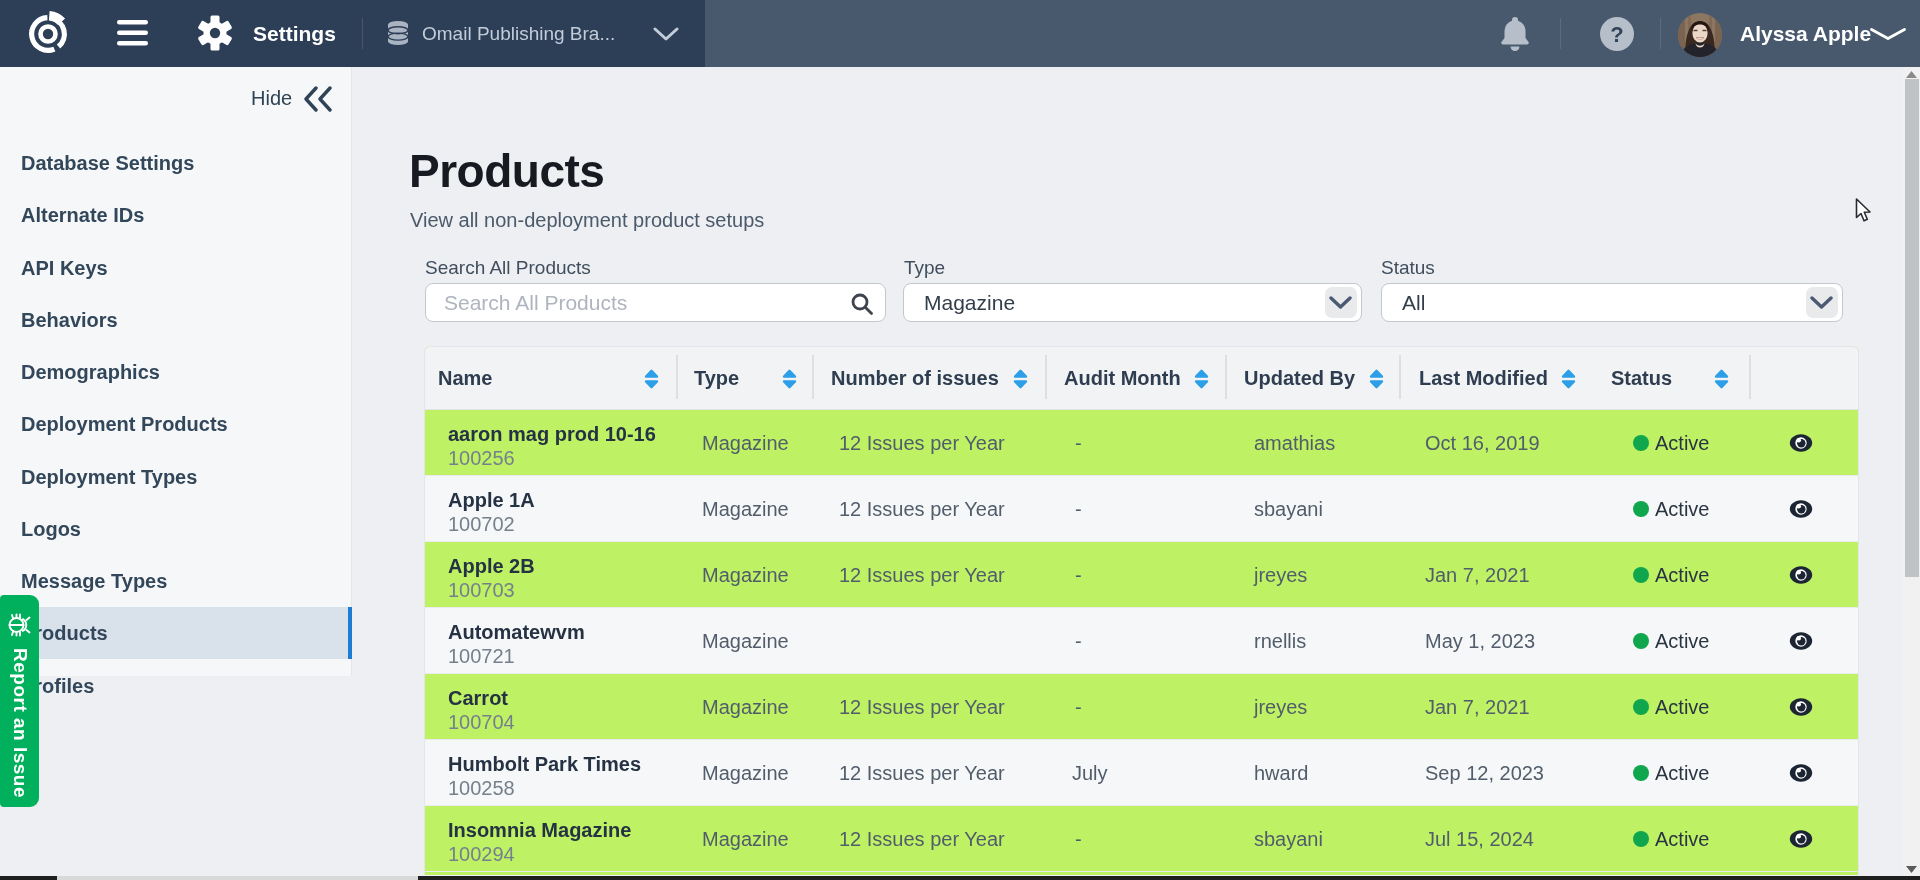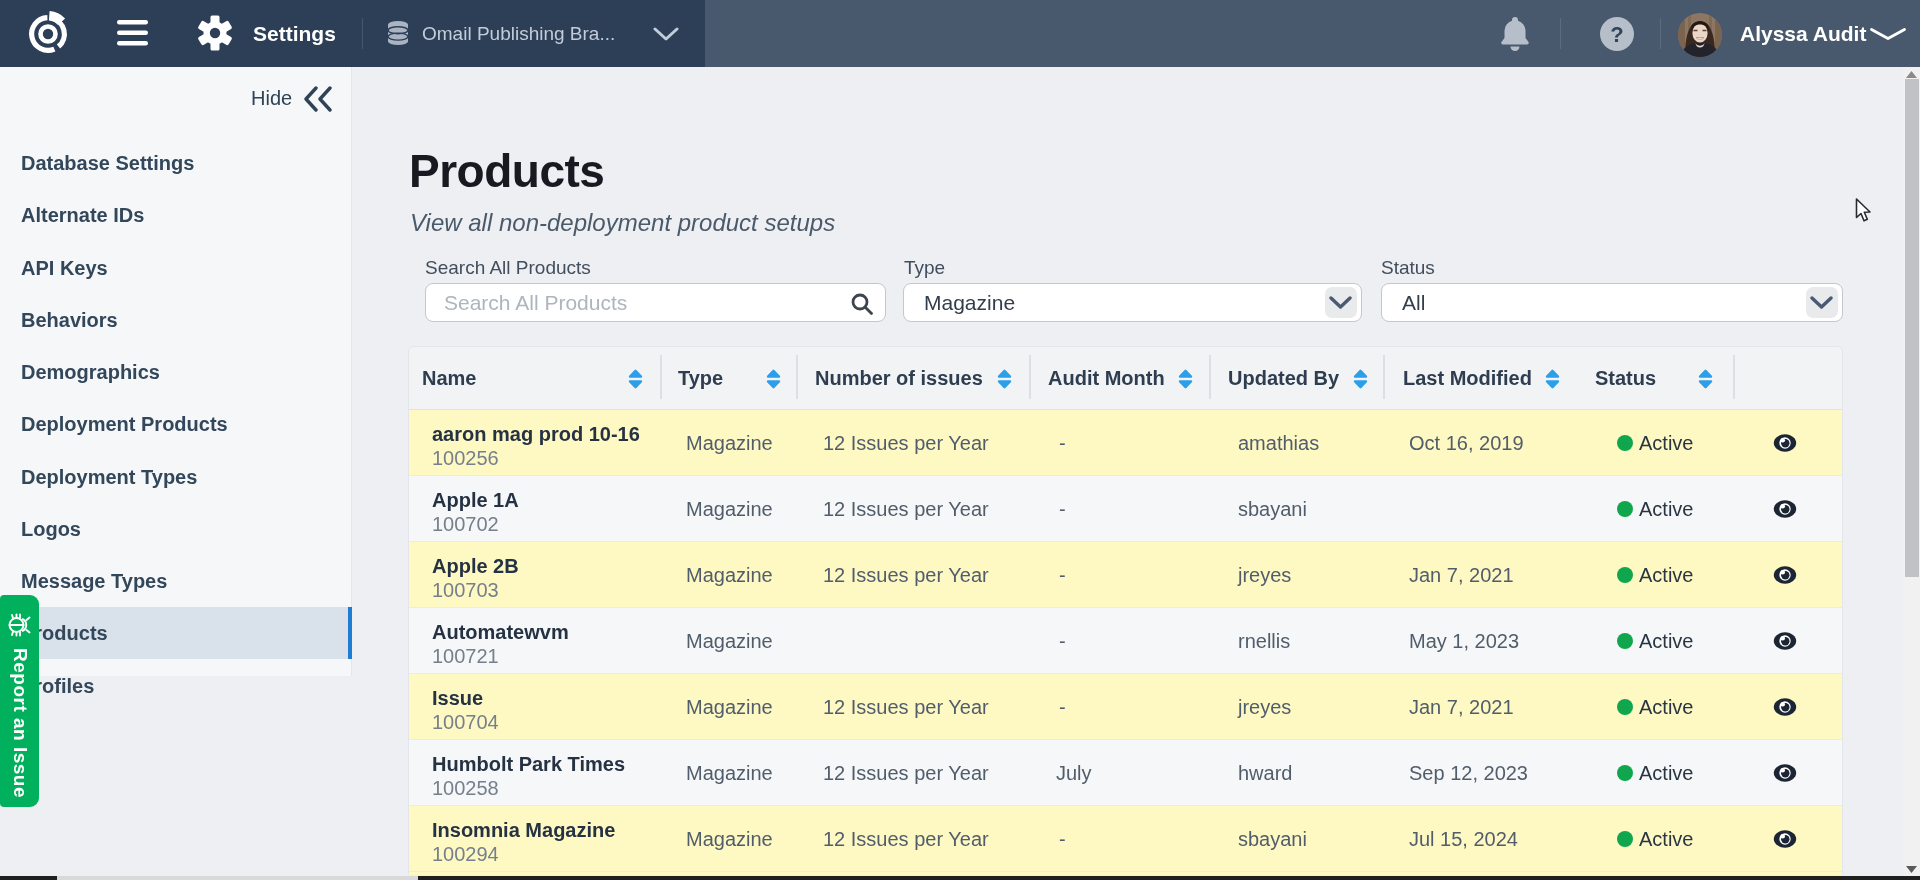--- a/index.html
+++ b/index.html
@@ -135,7 +135,7 @@
       <path d="M17.5 30 C19 33.5 25 33.5 26.5 30 C26 36 18 36 17.5 30 Z" fill="#ead7c7"></path>
     </g>
   </svg>
-  <div class="nav-text" style="left:1740px;">Alyssa Audit</div>
+  <div class="nav-text" style="left:1740px;">Alyssa Apple</div>
   <svg class="abs" style="left:1869px;top:27px;" width="38" height="14" viewBox="0 0 38 14">
     <path d="M2.5 2.5 L19 11.5 L35.5 2.5" fill="none" stroke="#fff" stroke-width="2.8" stroke-linecap="round" stroke-linejoin="round"></path>
   </svg>

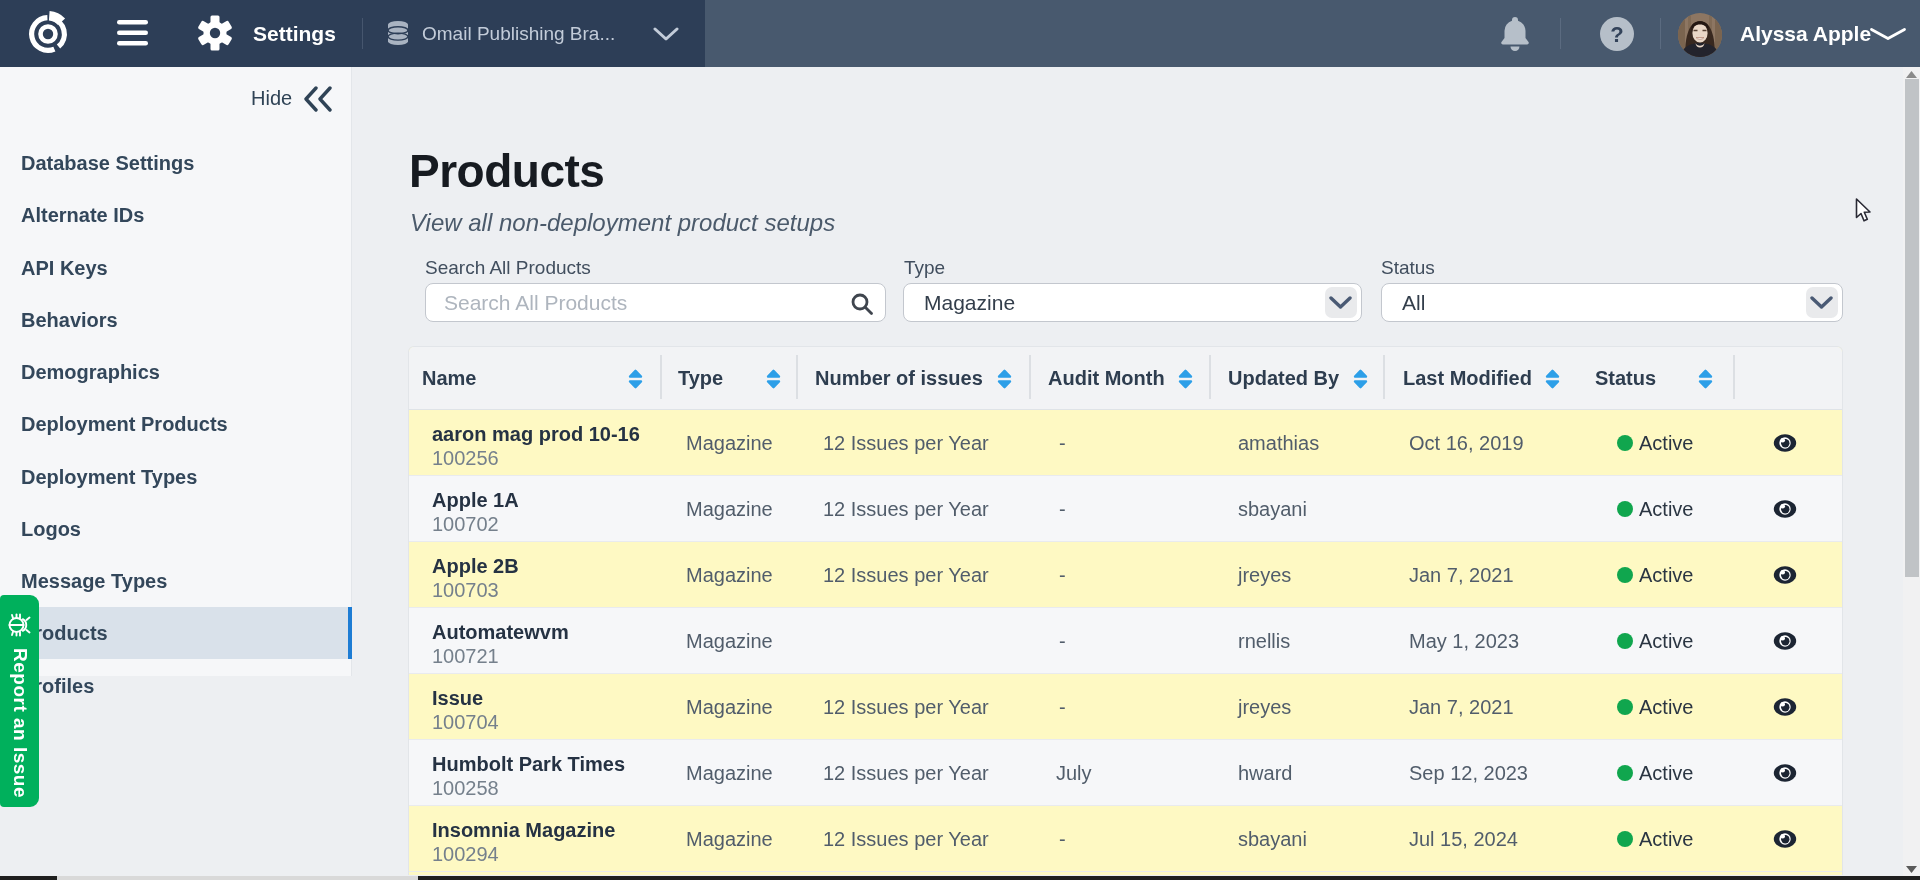--- a/index.html
+++ b/index.html
@@ -26,7 +26,7 @@
 
   
   h1 { position:absolute; left:409px; top:144px; font-size:46px; font-weight:700; color:#171b21; letter-spacing:-0.5px; }
-  #subtitle { position:absolute; left:410px; top:209px; font-size:24px; color:#4b5a6b;font-style:italic; }
+  #subtitle { position:absolute; left:410px; top:209px; font-size:20px; color:#4b5a6b; }
   .flabel { position:absolute; top:257px; font-size:19px; color:#414e5e; }
   .fbox { position:absolute; top:283px; height:39px; background:#fff; border:1px solid #c3c7ce; border-radius:8px; }
   .fbox-text { position:absolute; top:0; line-height:37px; font-size:21px; color:#333e4b; }

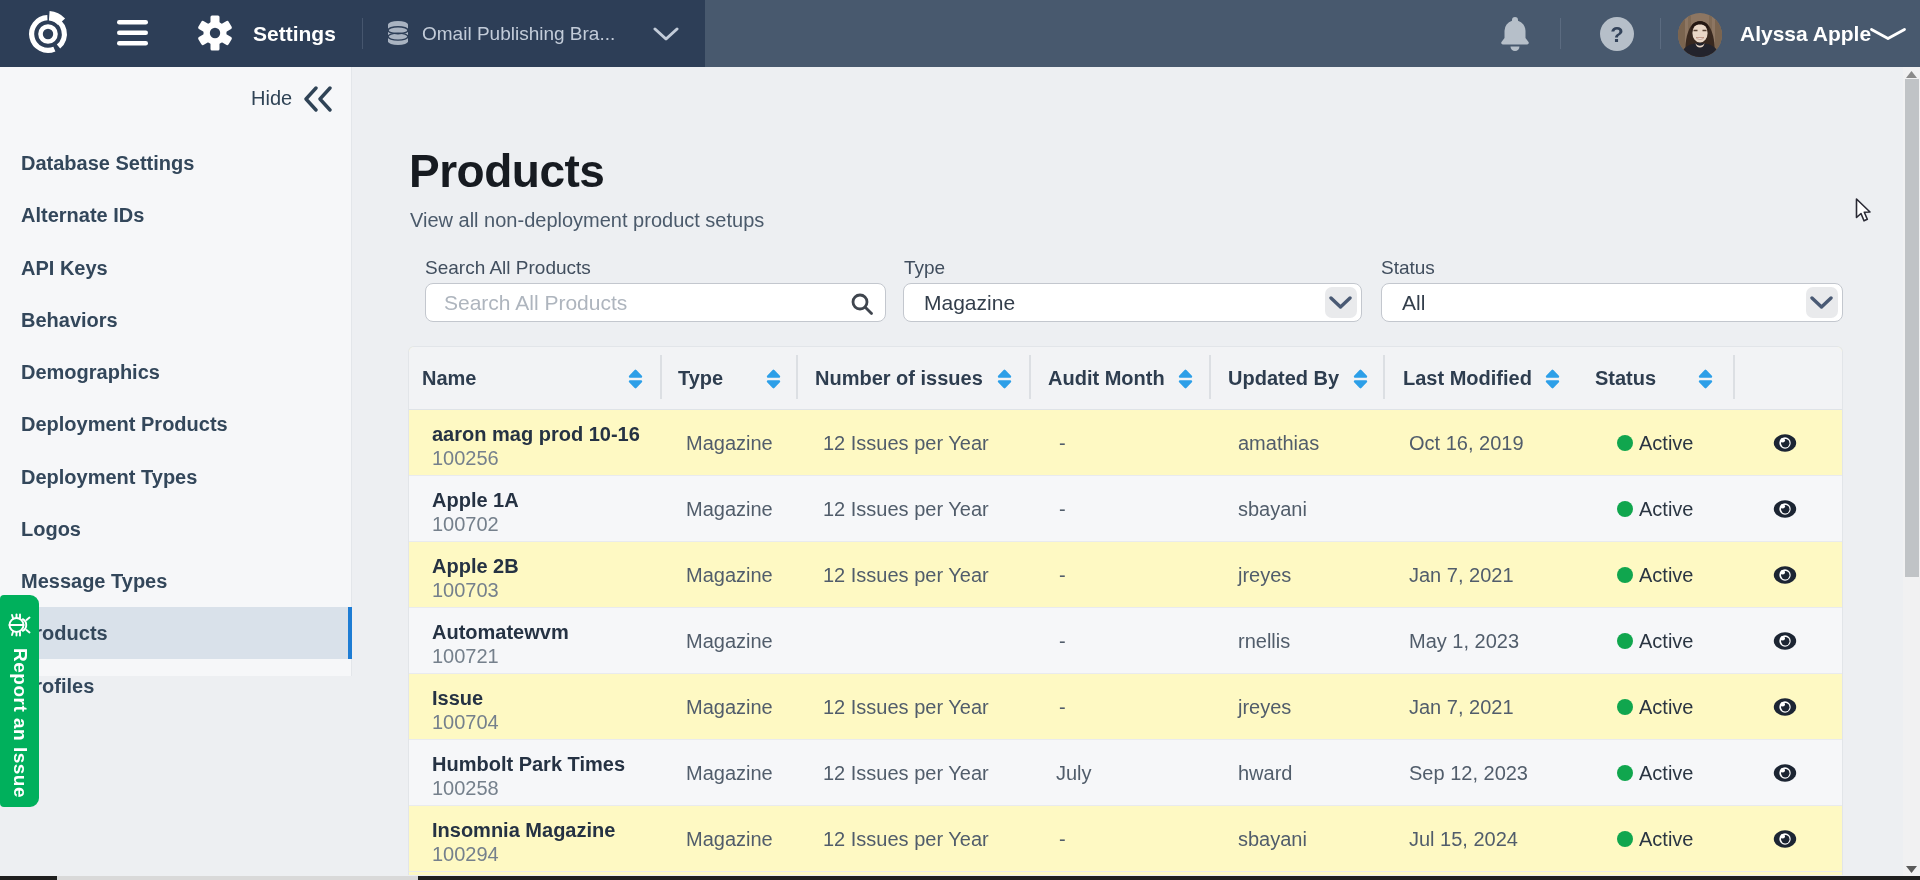--- a/index.html
+++ b/index.html
@@ -33,7 +33,7 @@
   .chev-btn { position:absolute; top:3px; right:4px; width:32px; height:31px; background:#e9eaec; border-radius:7px; }
 
   
-  #table { position:absolute; left:408px; top:346px; width:1435px; height:529px; background:#fef9c3; border:1px solid #e2e5e9; border-bottom:none; border-radius:6px 6px 0 0; overflow:hidden; }
+  #table { position:absolute; left:424px; top:346px; width:1435px; height:529px; background:#bef264; border:1px solid #e2e5e9; border-bottom:none; border-radius:6px 6px 0 0; overflow:hidden; }
   #thead { position:absolute; left:0; top:0; width:1435px; height:63px; background:#f2f3f5; border-bottom:1px solid #dfe3e7; }
   .th { position:absolute; top:0; line-height:63px; font-size:20px; font-weight:700; color:#2e3d4f; }
   .hsep { position:absolute; top:8px; width:2px; height:44px; background:#dcdfe3; }

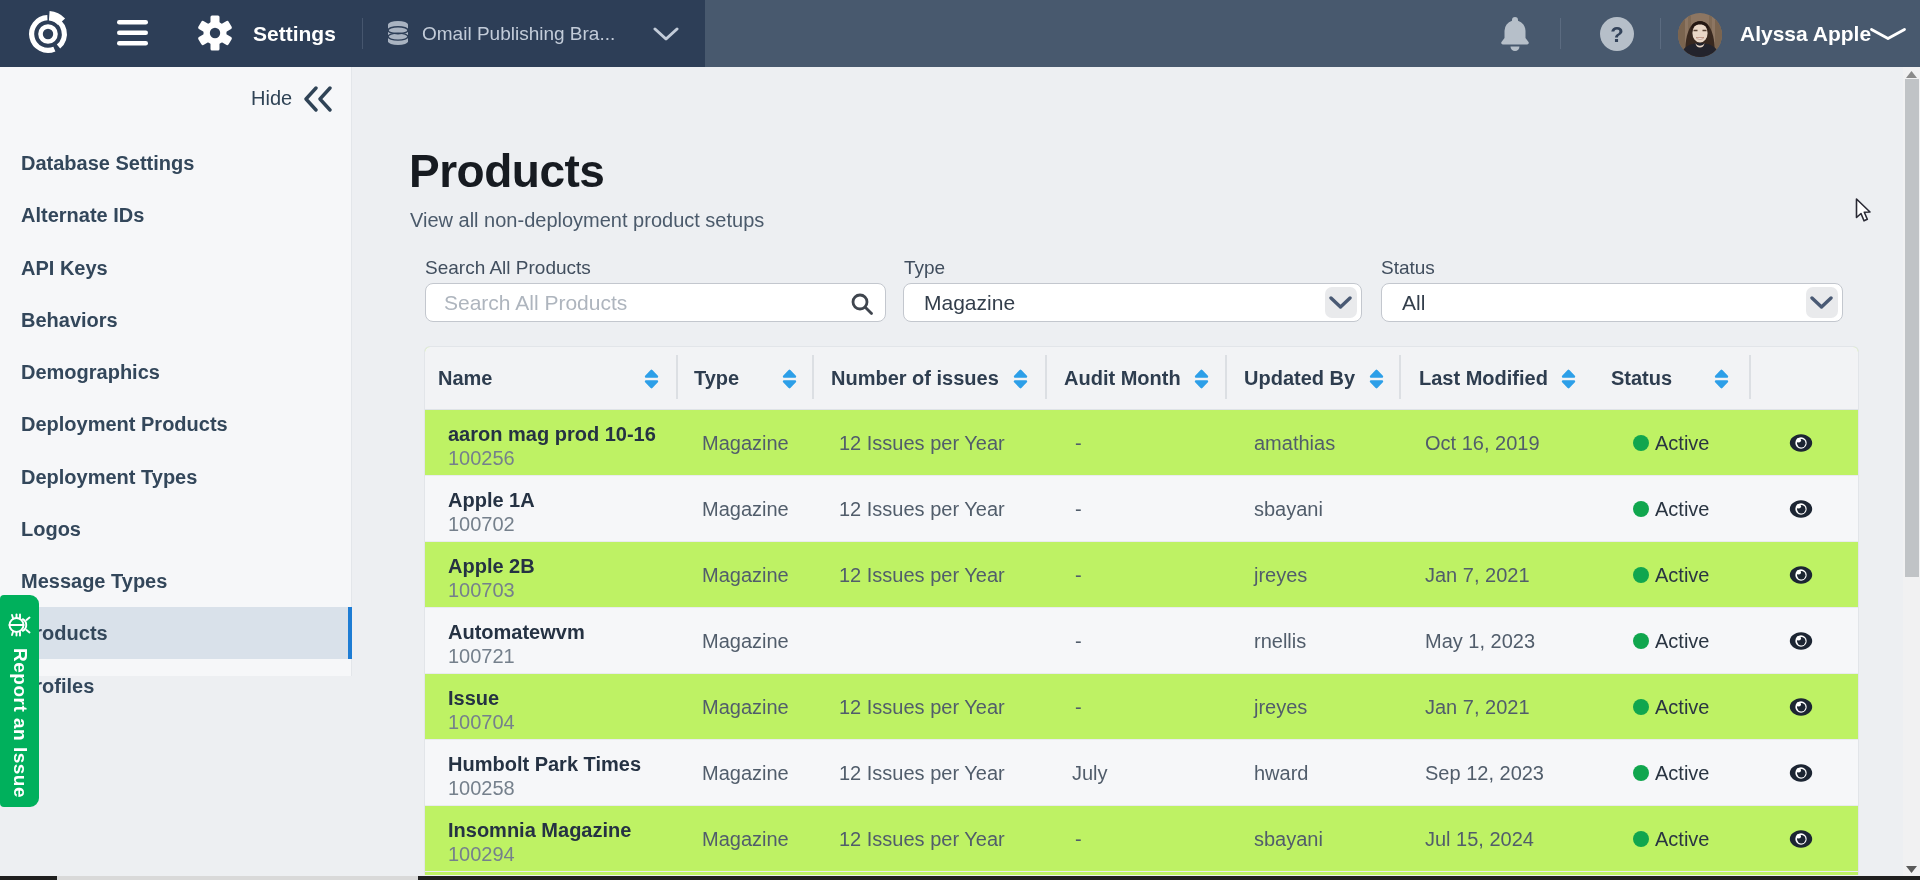--- a/index.html
+++ b/index.html
@@ -324,7 +324,7 @@
       </svg>
   </div>
   <div class="trow" style="top:327px;">
-    <div class="cname" style="left:23px;">Issue</div>
+    <div class="cname" style="left:23px;">Carrot</div>
     <div class="cid" style="left:23px;">100704</div>
     <div class="cval" style="left:277px;">Magazine</div>
     <div class="cval" style="left:414px;">12 Issues per Year</div>

